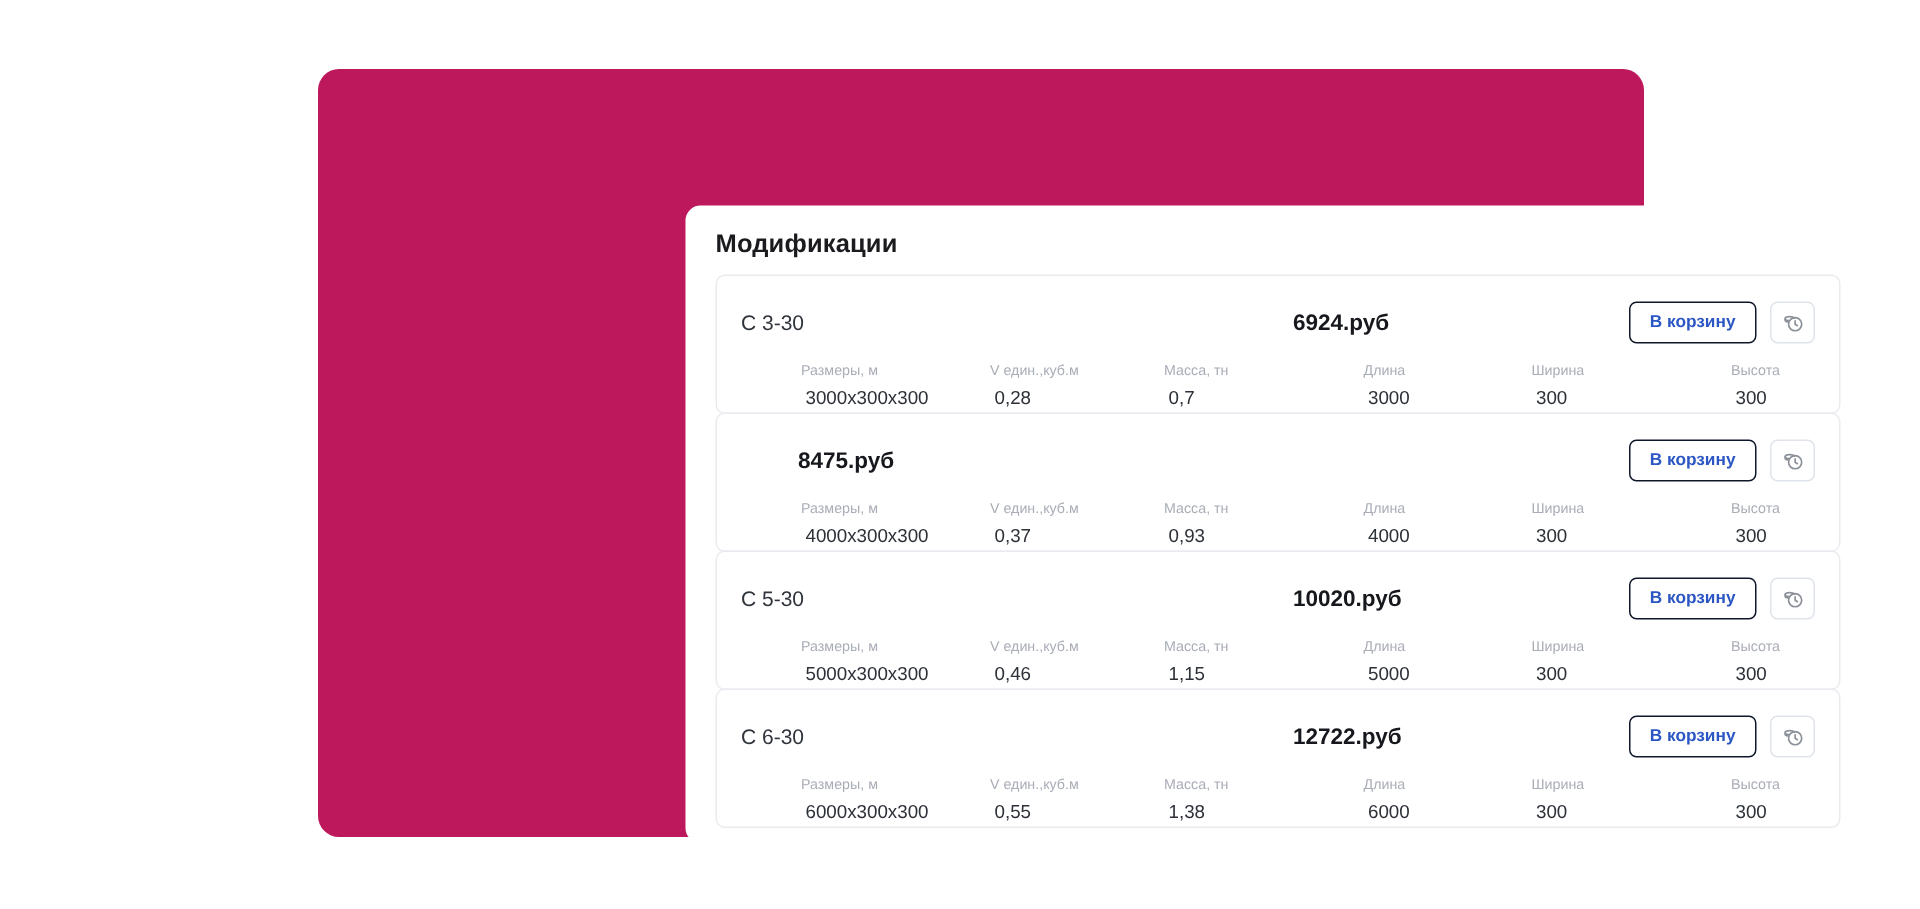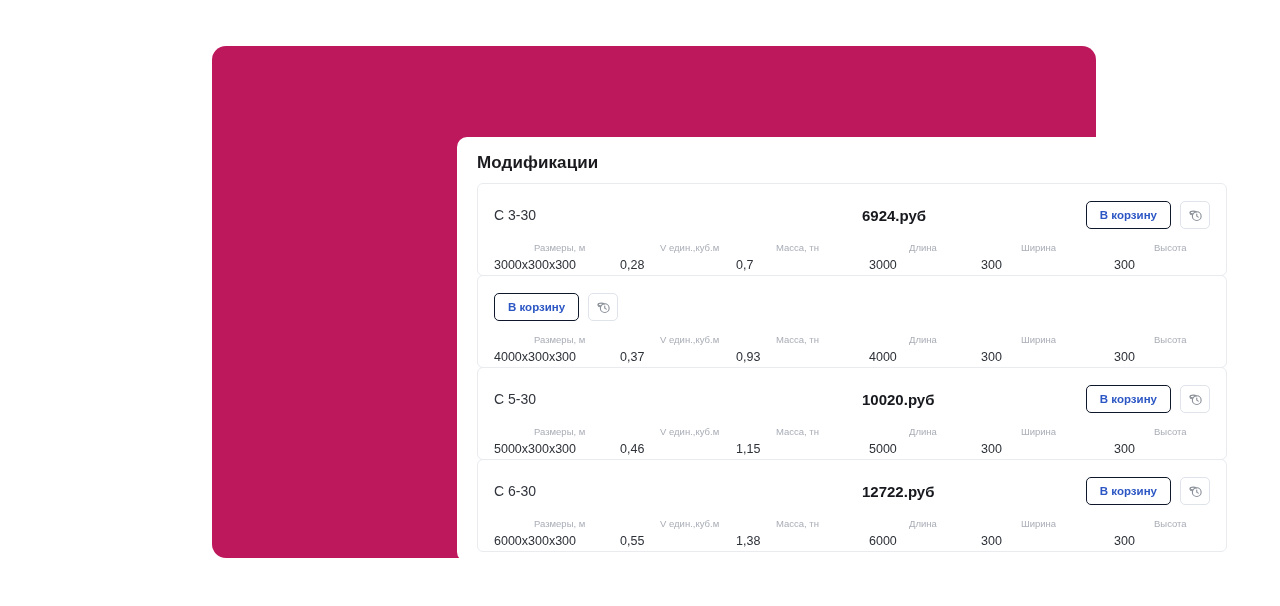--- a/index.html
+++ b/index.html
@@ -150,6 +150,7 @@
     line-height: 18px;
     margin-top: 2px;
     white-space: nowrap;
+    margin-left: 43px;
   }
 </style>
 </head>

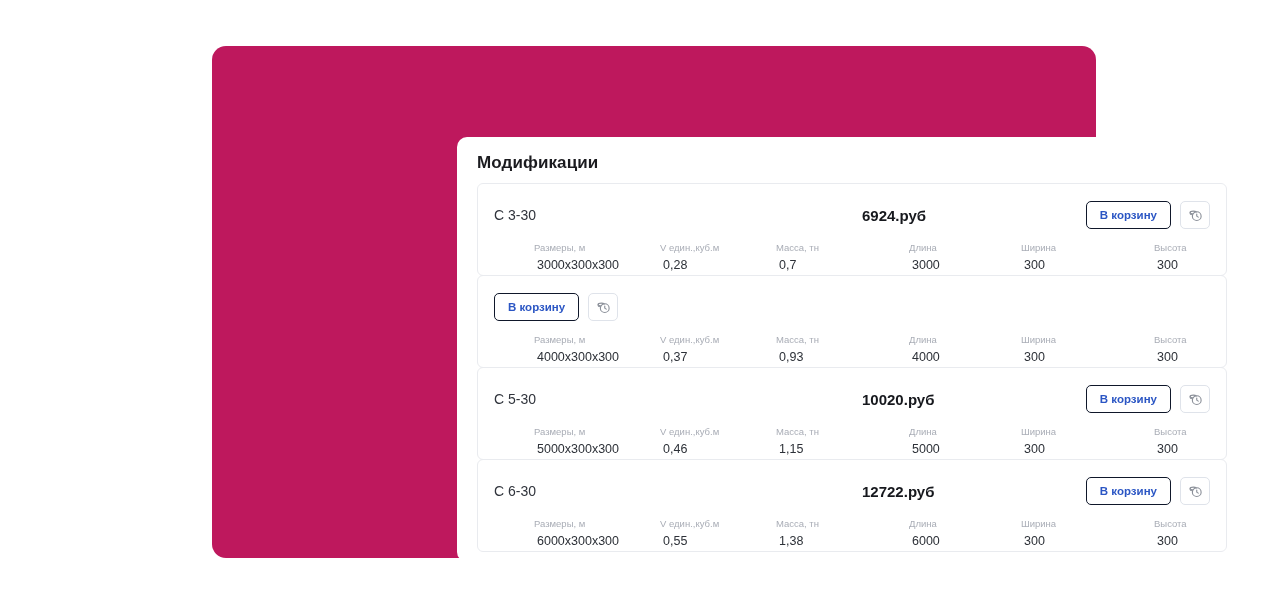--- a/index.html
+++ b/index.html
@@ -210,6 +210,7 @@
 
       <div class="mod-card">
         <div class="mod-card-top">
+          <div class="mod-price">8475.руб</div>
           <div class="mod-actions">
             <button class="btn-cart">В корзину</button>
             <button class="btn-icon">

